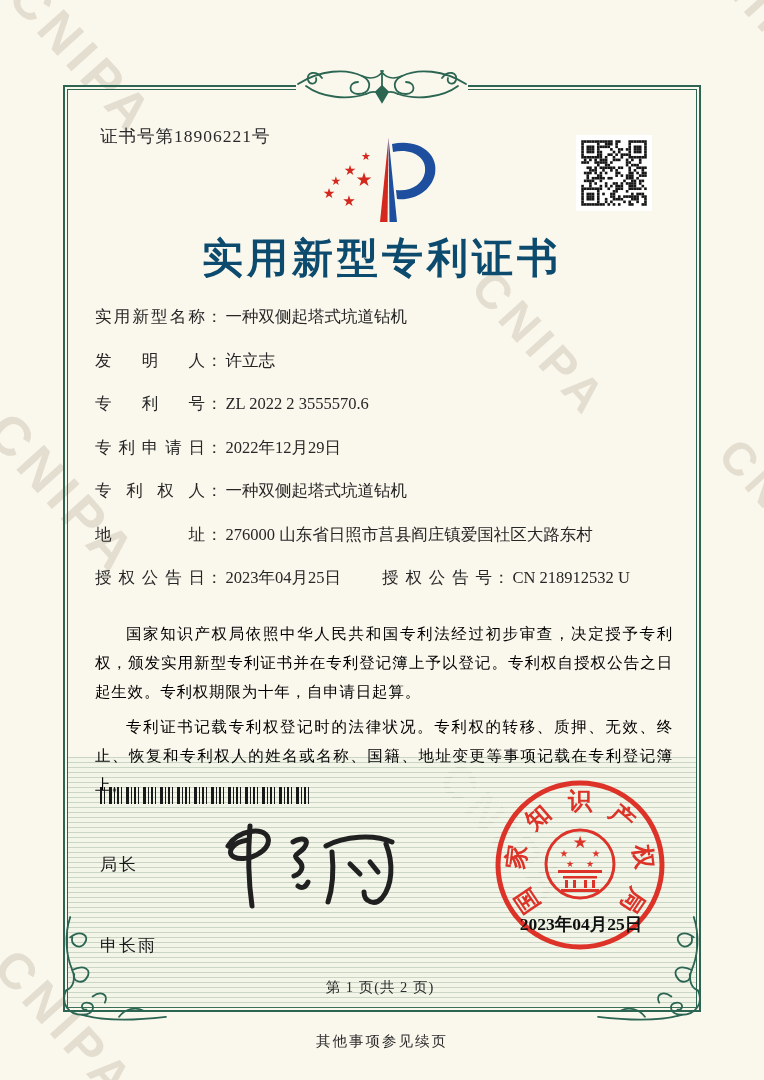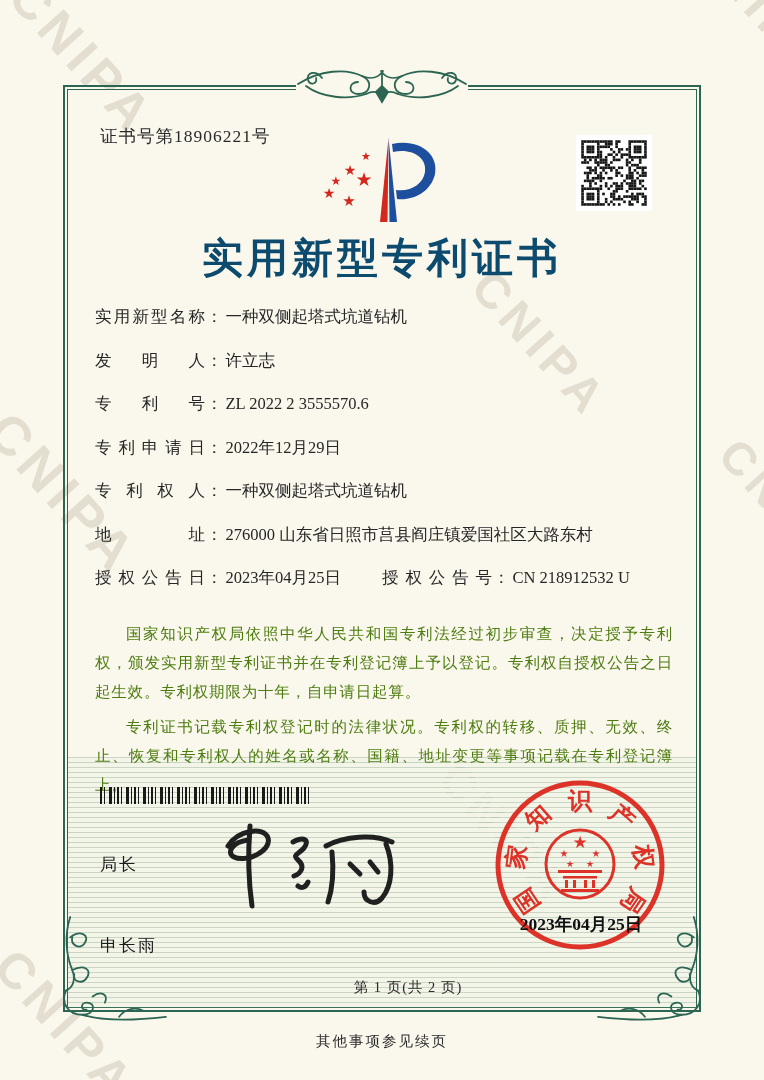--- a/index.html
+++ b/index.html
@@ -35,7 +35,7 @@
   .pair2{position:absolute;left:287px;top:0;}
 
   .paras{position:absolute;left:95px;top:619px;width:578px;font-size:15.5px;line-height:29px;
-         letter-spacing:0.8px;color:#4d7c0f;text-align:justify;}
+         letter-spacing:0.8px;color:#000000;text-align:justify;}
   .paras p{margin:0 0 6px 0;text-indent:2em;}
 
   .barcode{position:absolute;left:100px;top:787px;width:212px;height:17px;

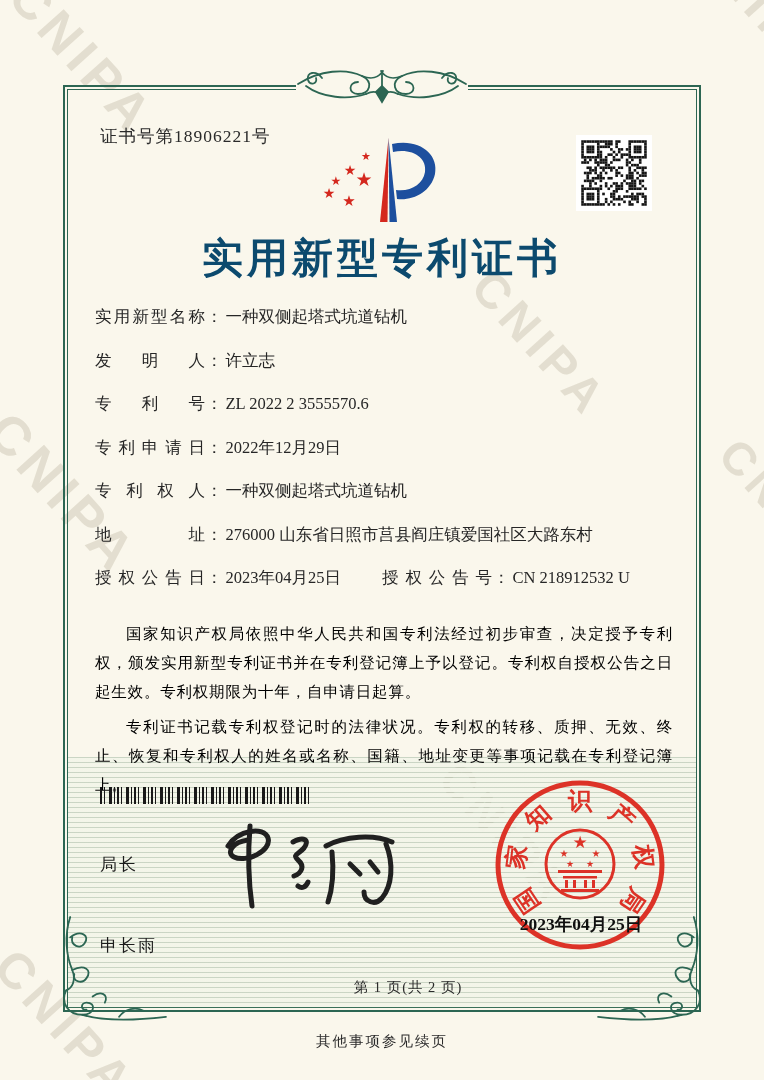--- a/index.html
+++ b/index.html
@@ -53,7 +53,7 @@
      font-weight:bold;color:#101010;}
 
   .page-info{position:absolute;left:63px;top:978px;width:634px;text-align:center;font-size:14.5px;
-     letter-spacing:1px;color:#2b2b2b;padding-left:28px;}
+     letter-spacing:1px;color:#2b2b2b;}
   .continuation{position:absolute;left:0;top:1032px;width:100%;text-align:center;font-size:14.5px;
      letter-spacing:2px;color:#2b2b2b;font-family:Liberation Mono, monospace;}
 

